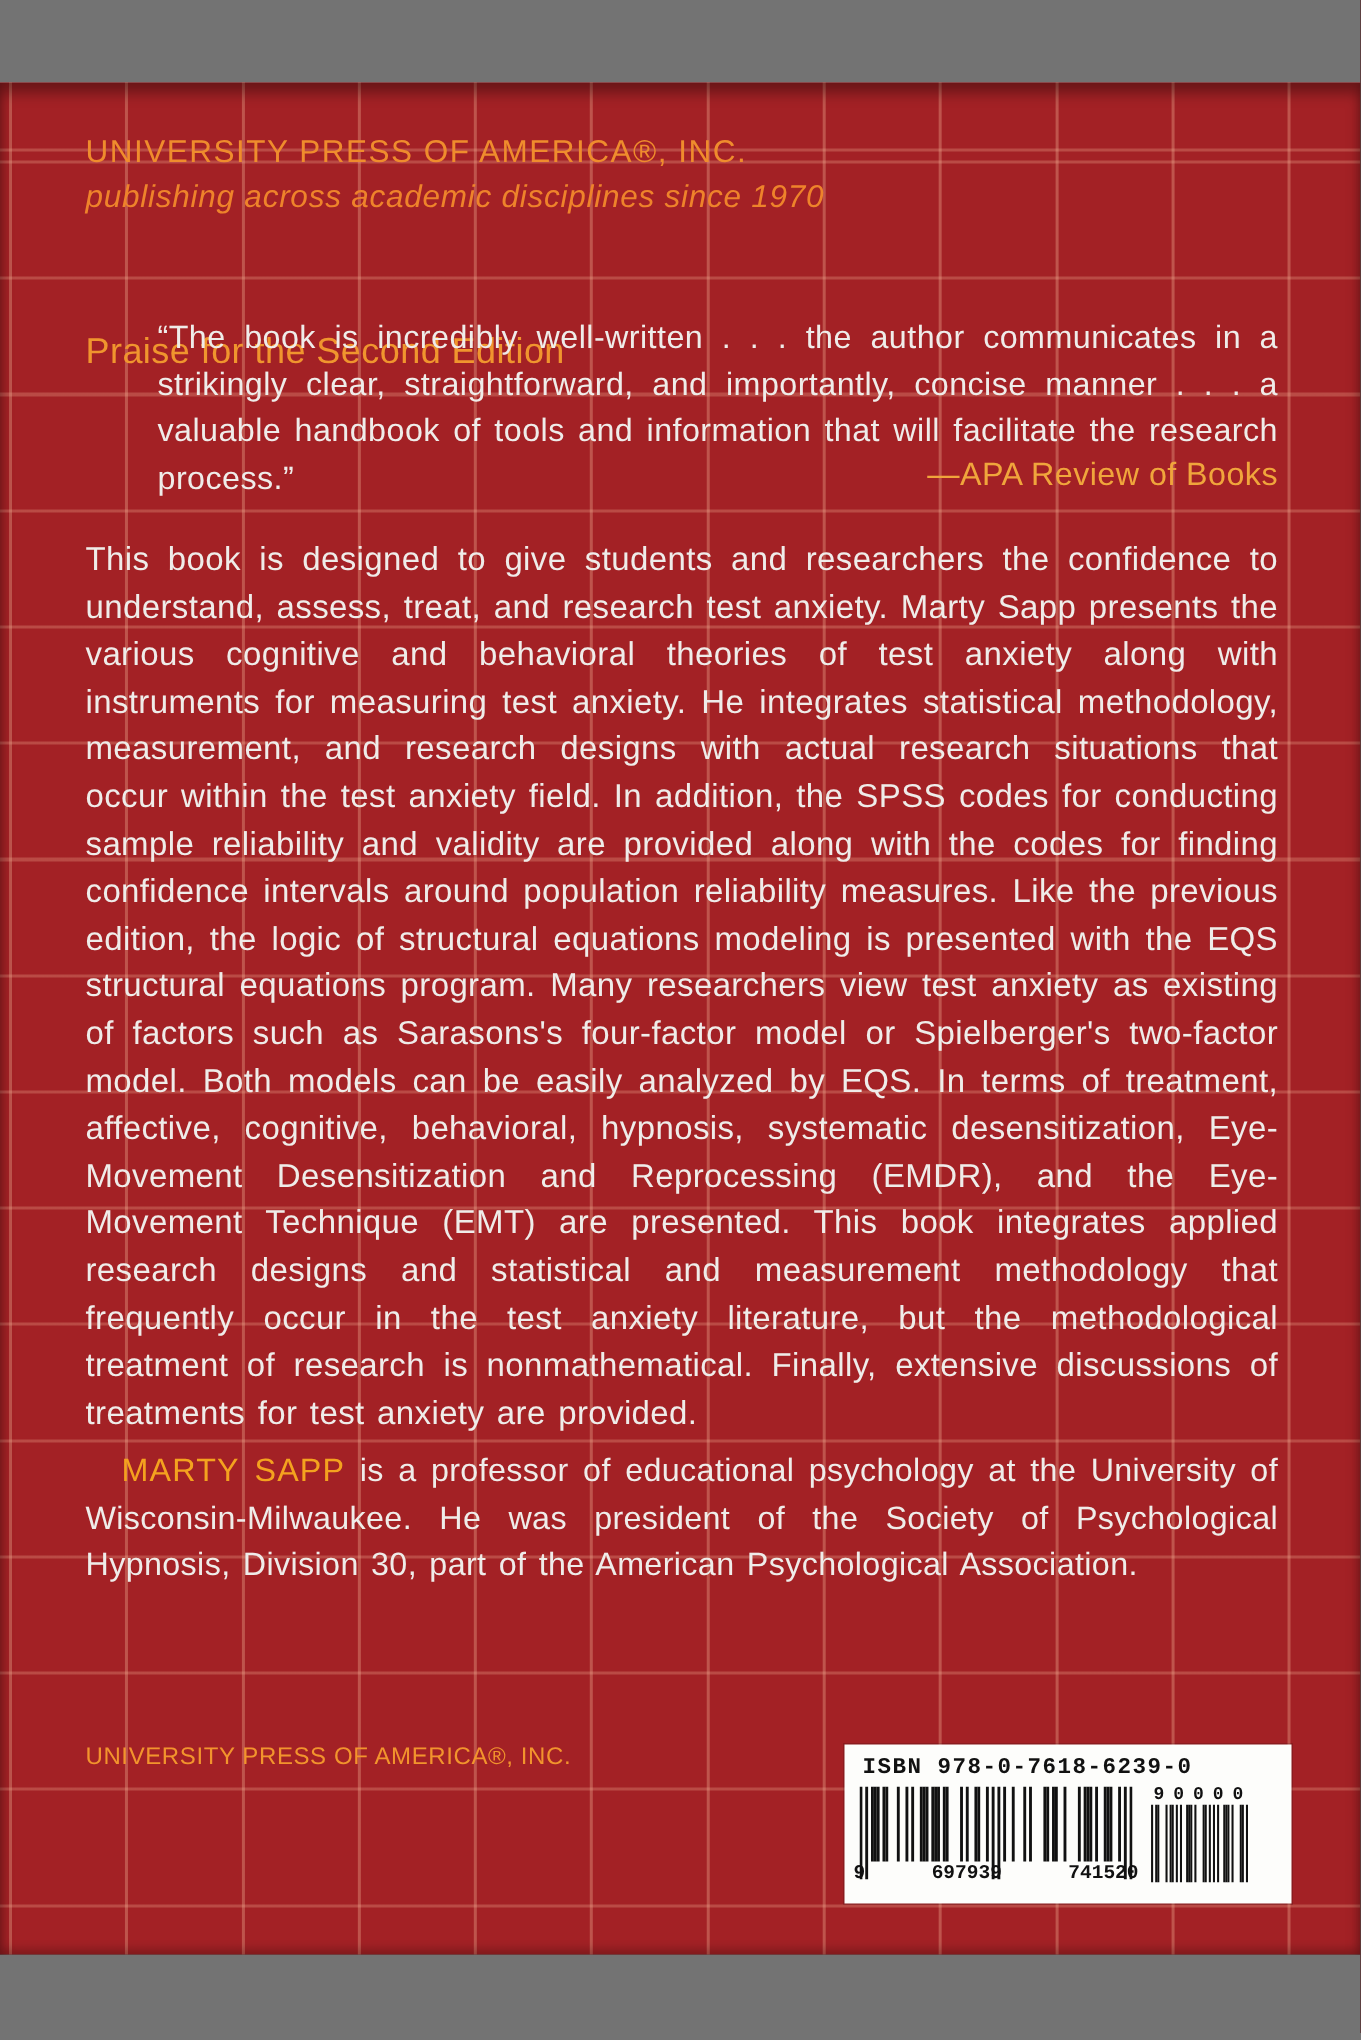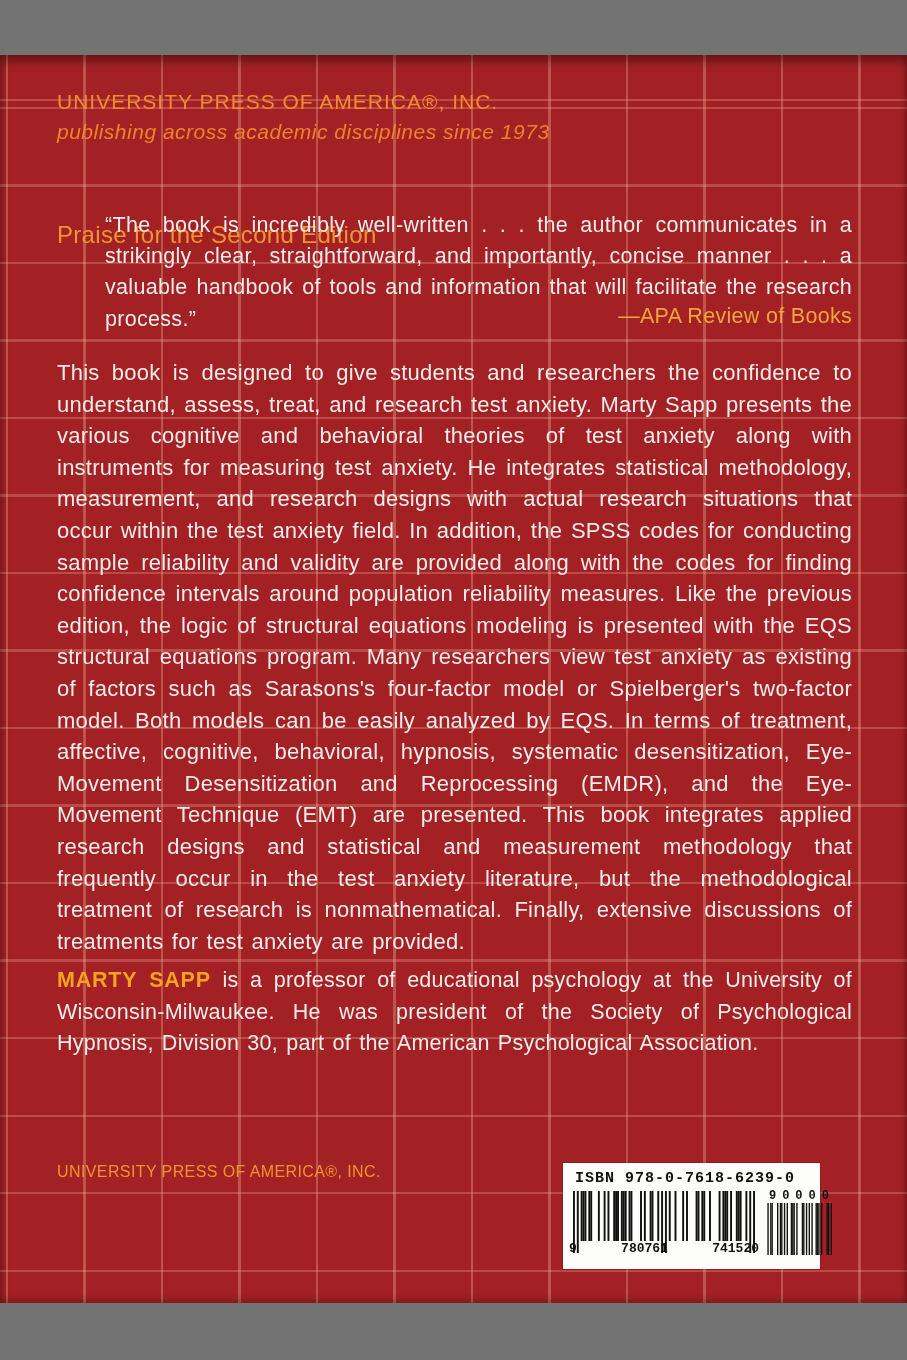--- a/index.html
+++ b/index.html
@@ -108,7 +108,7 @@
   <div class="red-panel">
 
     <div class="abs pub-header">UNIVERSITY PRESS OF AMERICA®, INC.</div>
-    <div class="abs tagline">publishing across academic disciplines since 1973</div>
+    <div class="abs tagline">publishing across academic disciplines since 1970</div>
 
     <div class="abs praise-heading">Praise for the Second Edition</div>
     <div class="abs quote">“The book is incredibly well-written . . . the author communicates in a strikingly clear, straightforward, and importantly, concise manner . . . a valuable handbook of tools and information that will facilitate the research process.”</div>

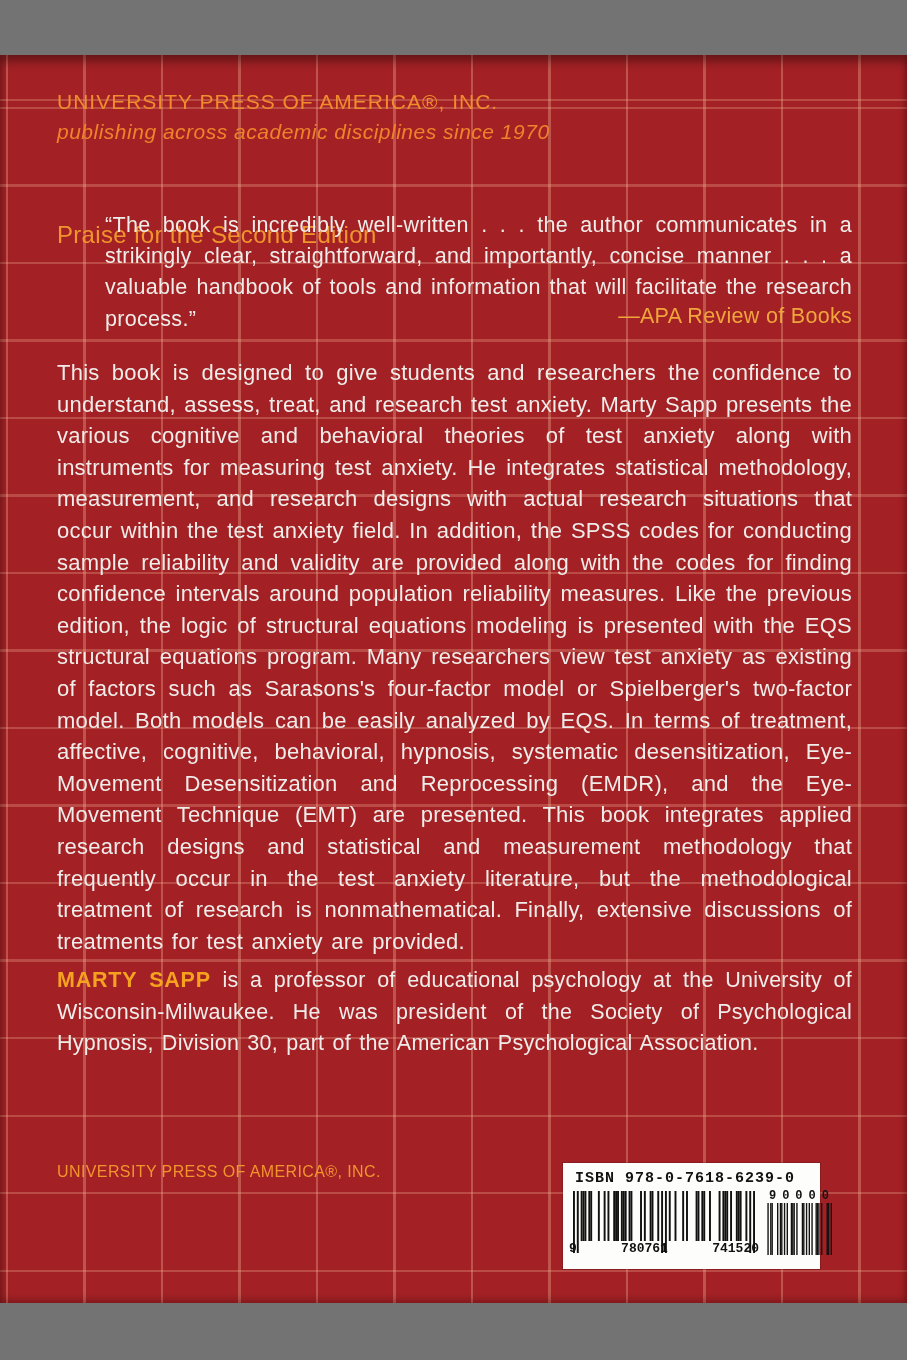--- a/index.html
+++ b/index.html
@@ -65,7 +65,7 @@
     color:#EFECE9;
   }
   .bio .author-name{
-    color:#F4A21F;font-weight:bold;letter-spacing:0.8px;
+    color:#F4A21F;font-weight:normal;letter-spacing:0.8px;margin-left:24px;
   }
   .footer-pub{
     left:57px;top:1106px;

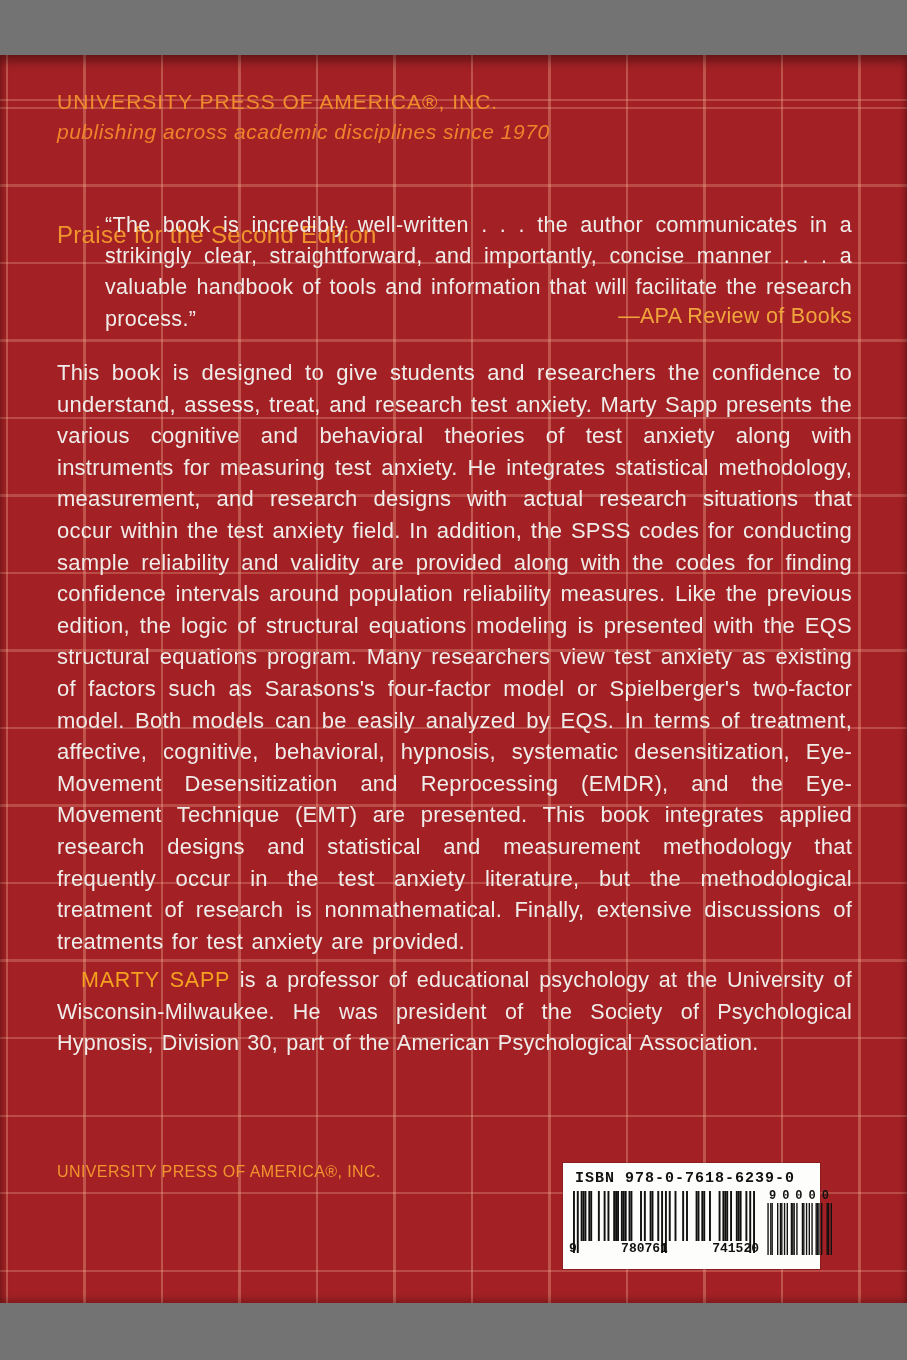--- a/index.html
+++ b/index.html
@@ -74,7 +74,7 @@
   }
   .footer-pub .contact{letter-spacing:0.8px;}
   .barcode-box{
-    left:563px;top:1108px;width:257px;height:106px;
+    left:563px;top:1108px;width:298px;height:106px;
     background:#FDFDFB;
     box-shadow:0 0 0 1px rgba(0,0,0,0.15);
   }

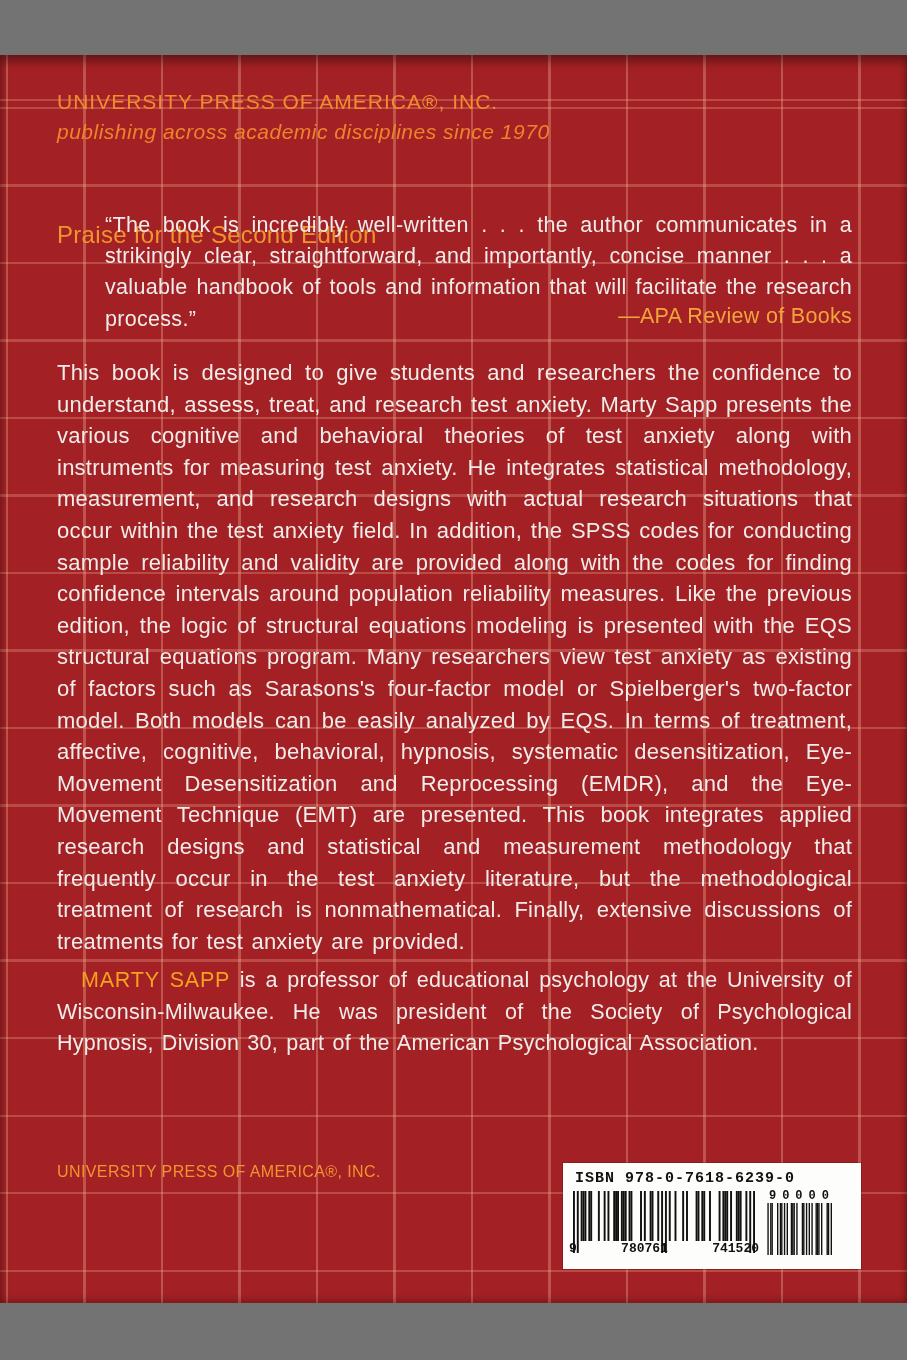--- a/index.html
+++ b/index.html
@@ -175,7 +175,7 @@
         </div>
       <div class="main-digits">
         <span>9</span>
-        <span>780761</span>
+        <span>697939</span>
         <span>741520</span>
       </div>
       <div class="supp-digits" id="supp-digits">

